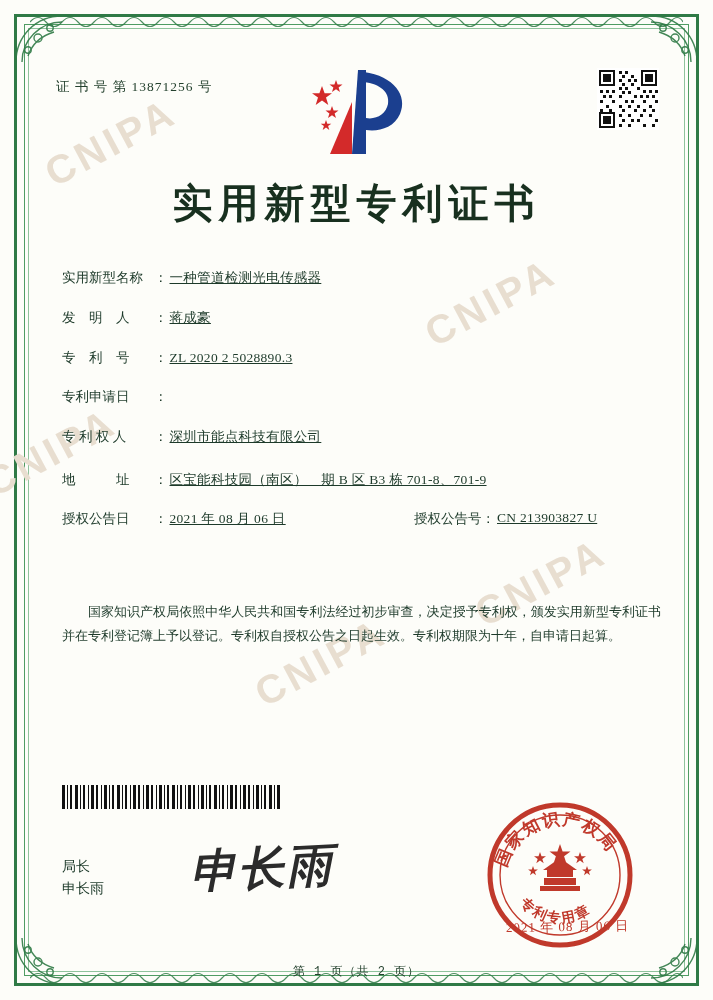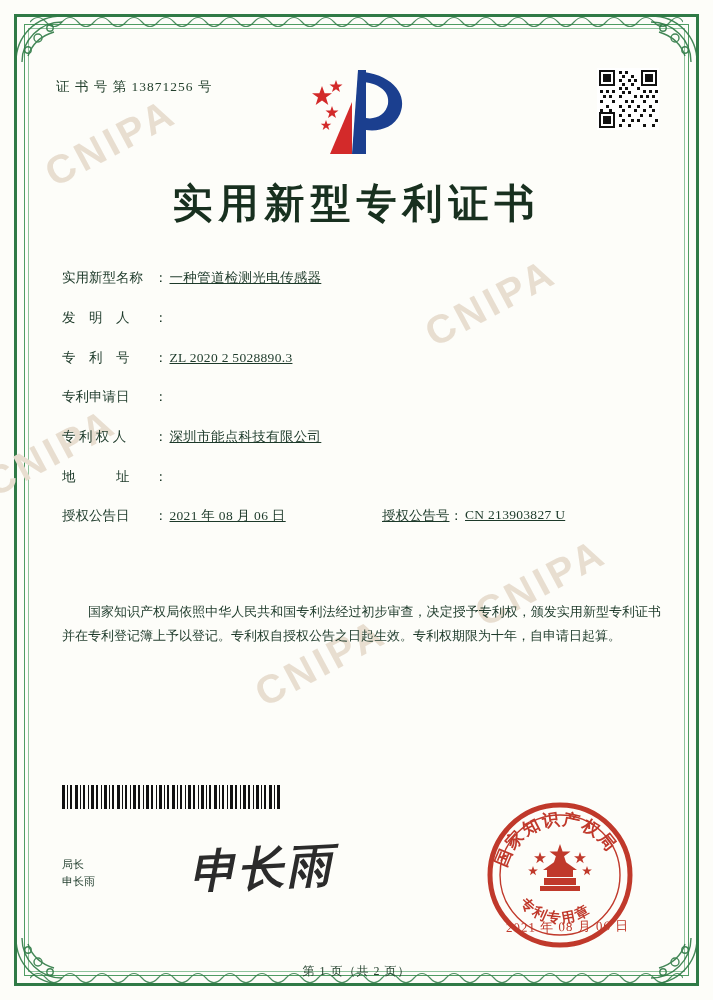--- a/index.html
+++ b/index.html
@@ -461,6 +461,7 @@
       <div class="field-row">
         <span class="field-label">发　明　人</span>
         <span class="field-colon">：</span>
+        <span class="field-value">蒋成豪</span>
       </div>
 
       <div class="field-row">

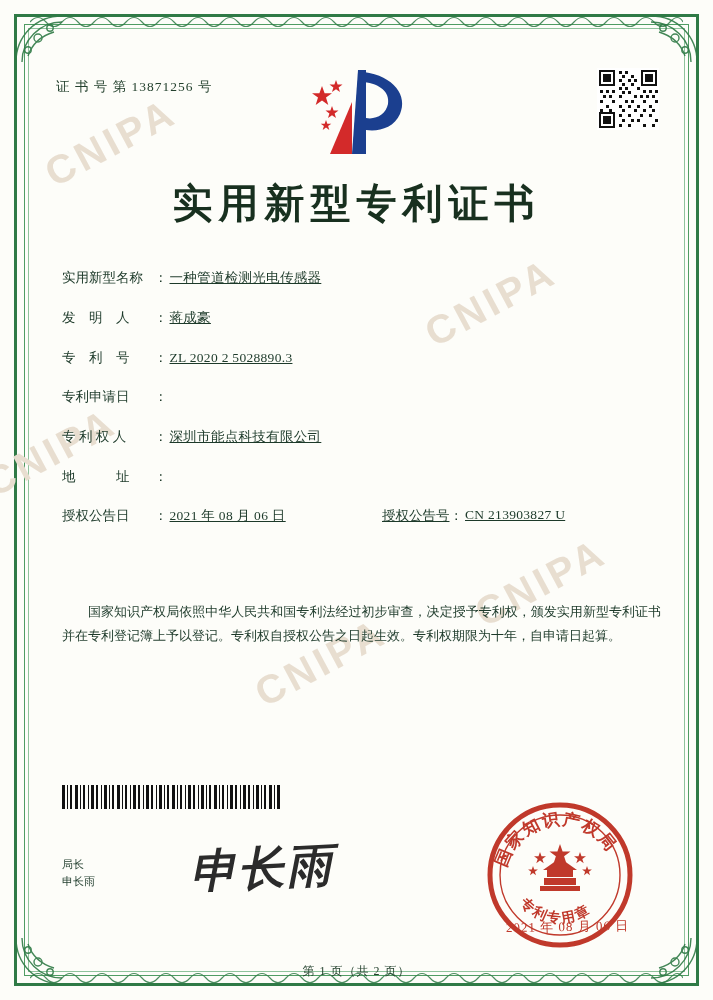--- a/index.html
+++ b/index.html
@@ -485,6 +485,7 @@
         <span class="field-label">地　　　址</span>
         <span class="field-colon">：</span>
         <span class="field-value">
+          <span class="line2">区宝能科技园（南区）　期 B 区 B3 栋 701-8、701-9</span>
         </span>
       </div>
 

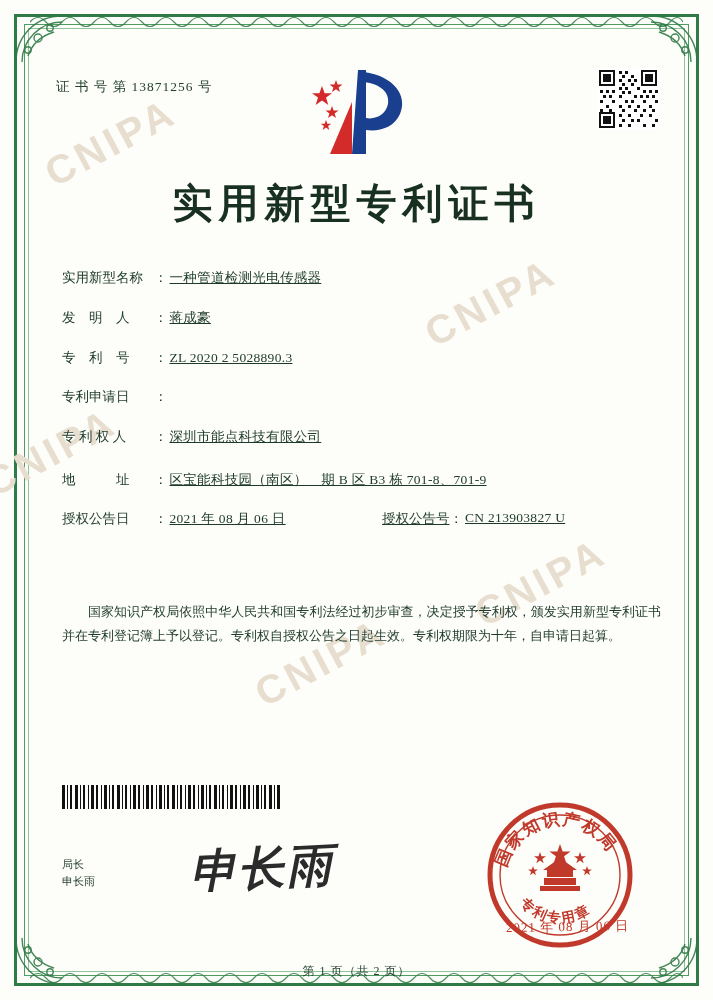--- a/index.html
+++ b/index.html
@@ -181,6 +181,7 @@
     align-items: flex-start;
     font-size: 13.5px;
     margin-bottom: 12px;
+    gap: 32px;
   }
   .row-split .left {
     display: flex;

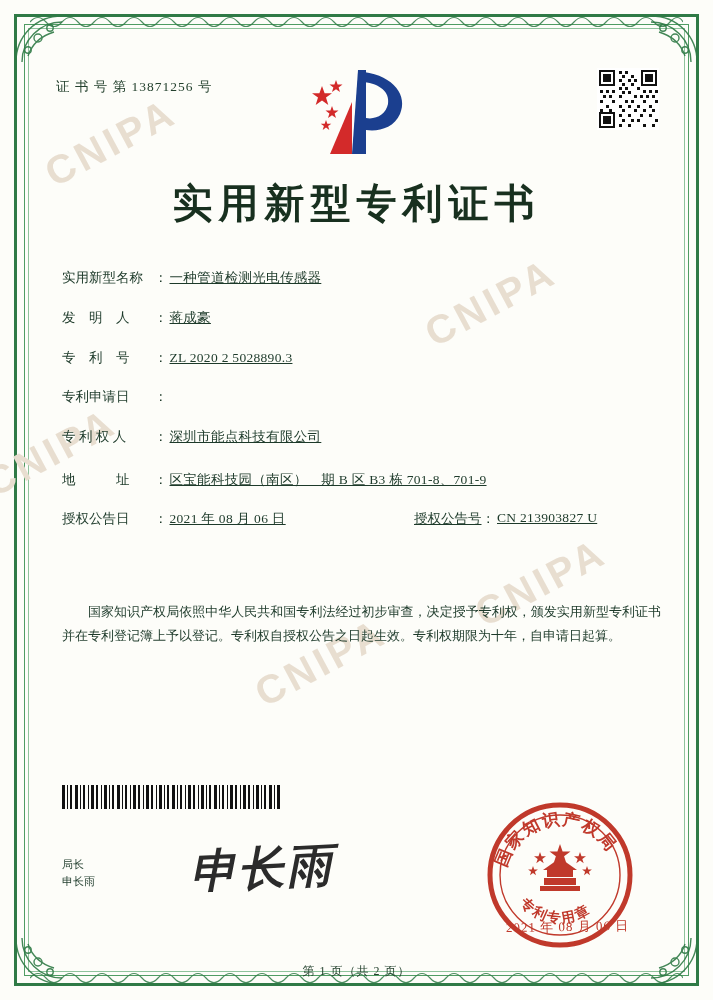--- a/index.html
+++ b/index.html
@@ -194,7 +194,6 @@
   .row-split .right .field-label {
     width: auto;
     flex: 0 0 auto;
-    text-decoration: underline;
   }
 
   .paragraphs {

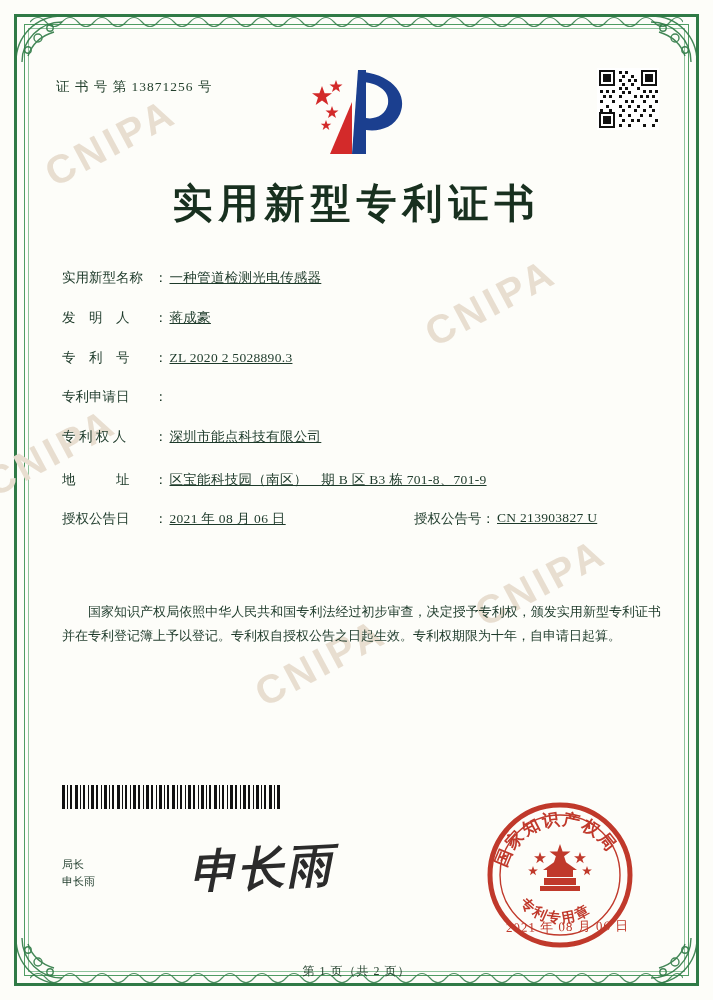--- a/index.html
+++ b/index.html
@@ -225,7 +225,7 @@
     position: absolute;
     left: 62px;
     top: 856px;
-    font-size: 11px;
+    font-size: 14px;
     line-height: 1.55;
     color: #1d3a2a;
   }

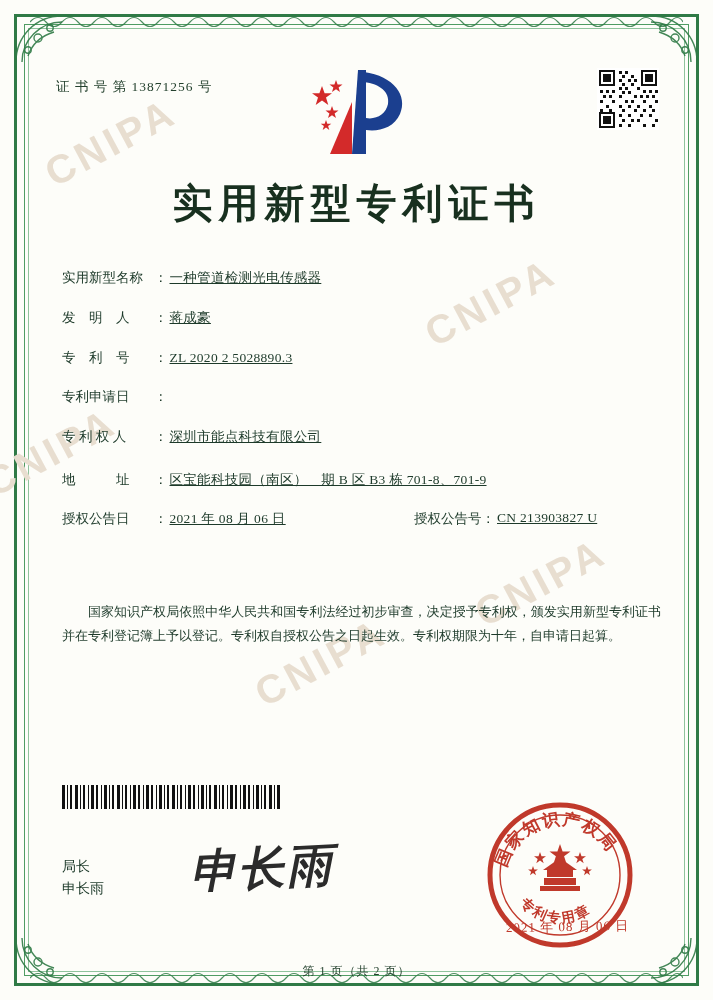--- a/index.html
+++ b/index.html
@@ -269,6 +269,7 @@
     font-size: 12px;
     color: #24412e;
     letter-spacing: 1px;
+    font-family: Liberation Mono, monospace;
   }
 </style>
 </head>

